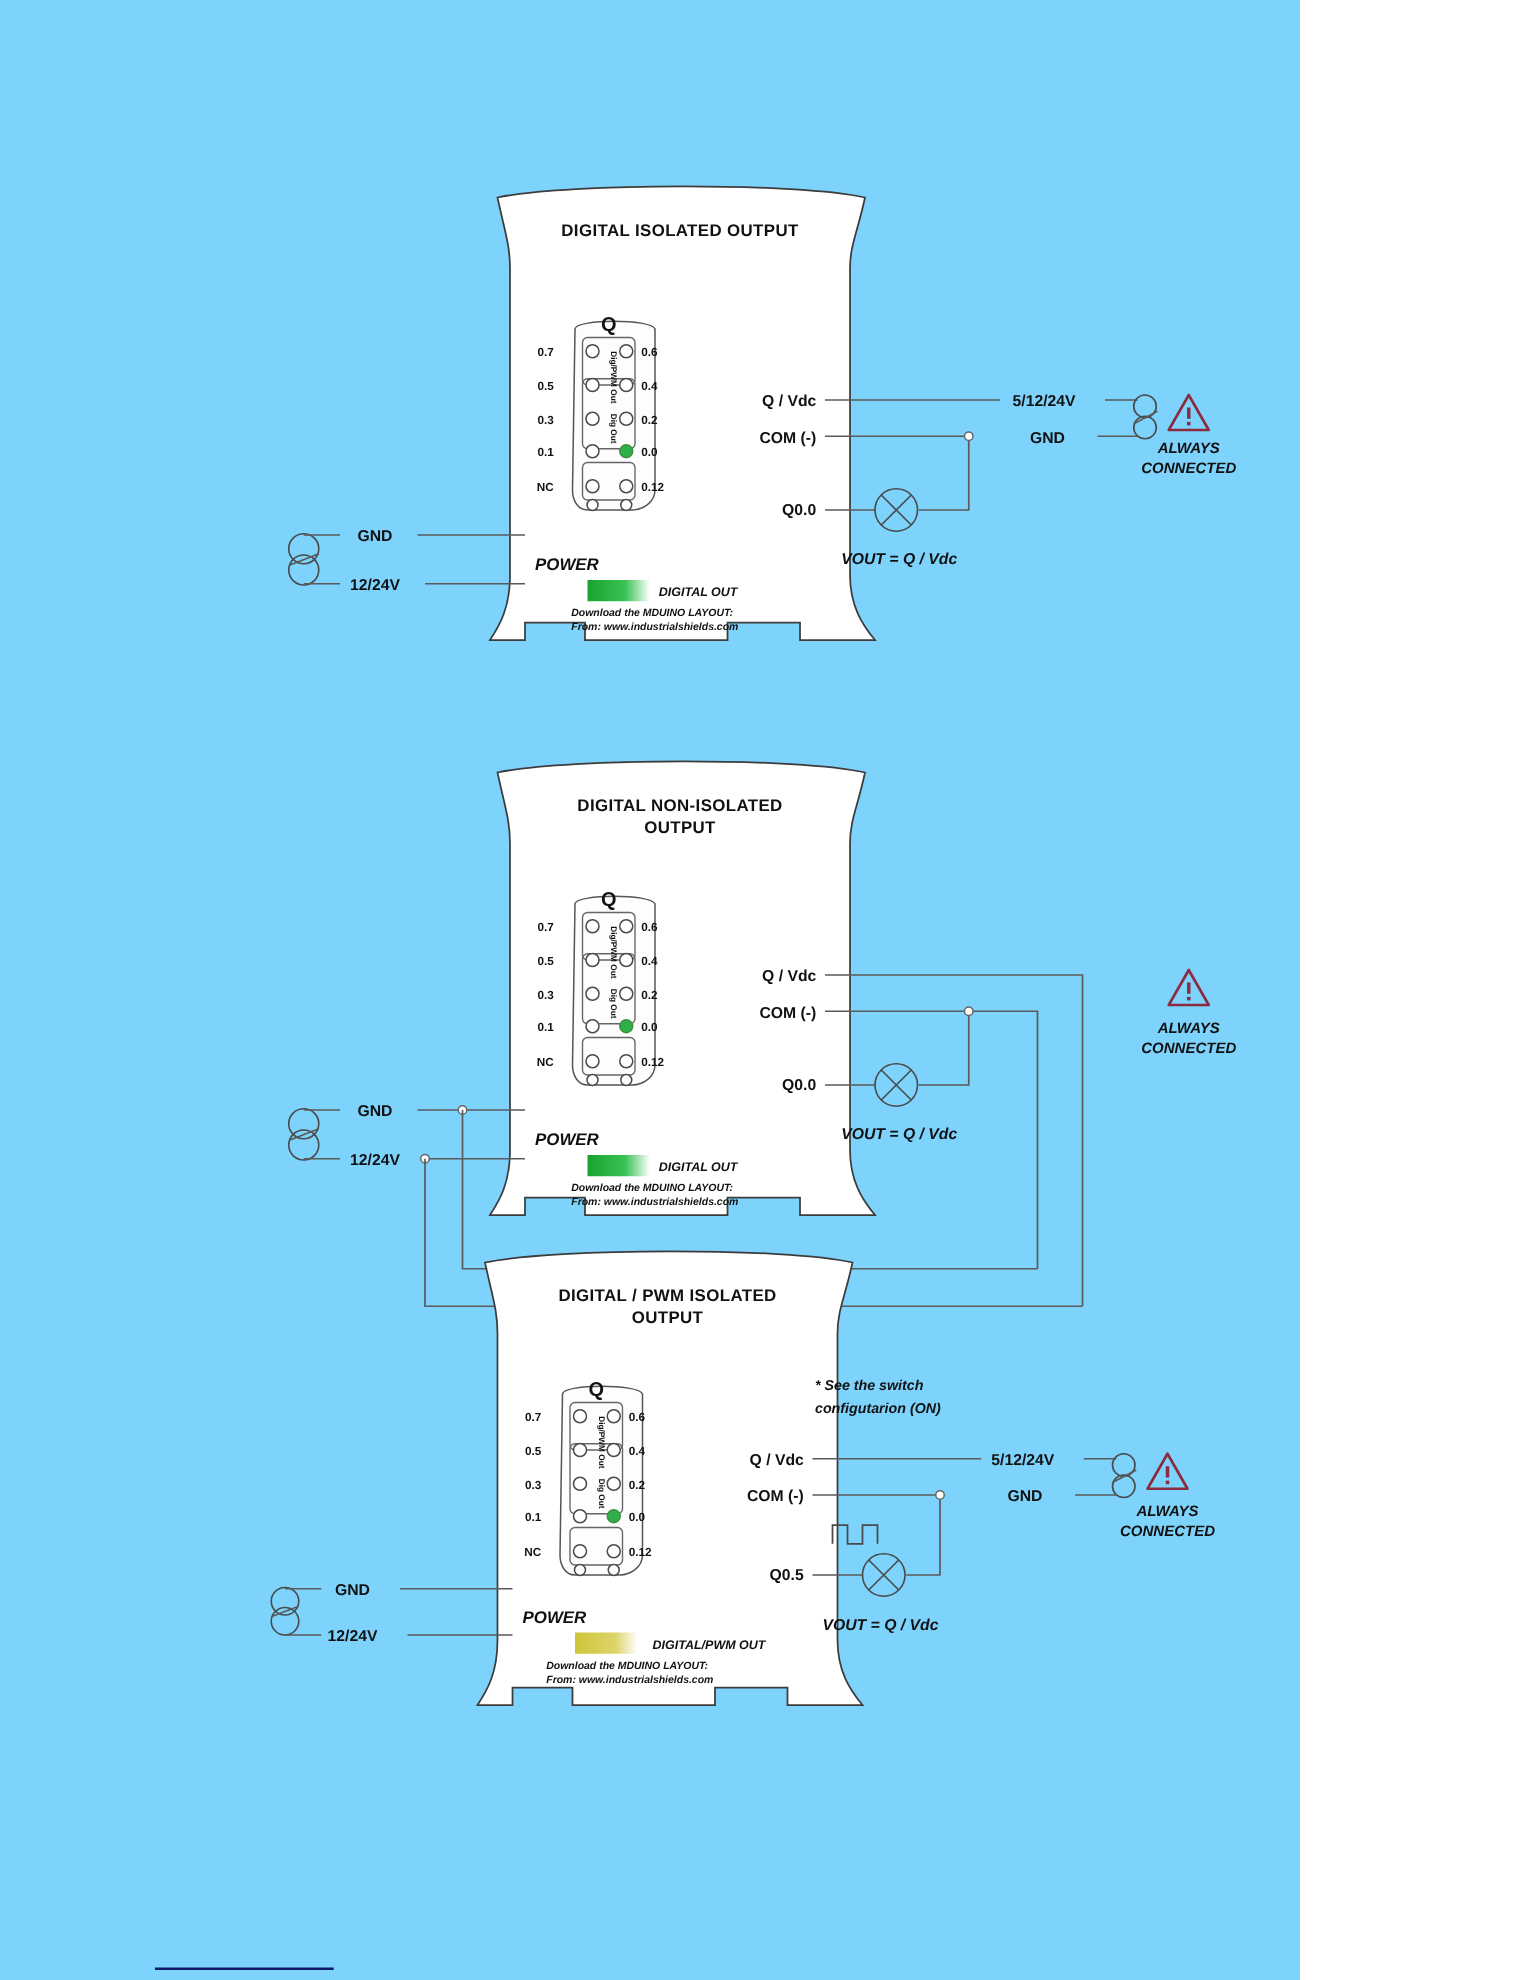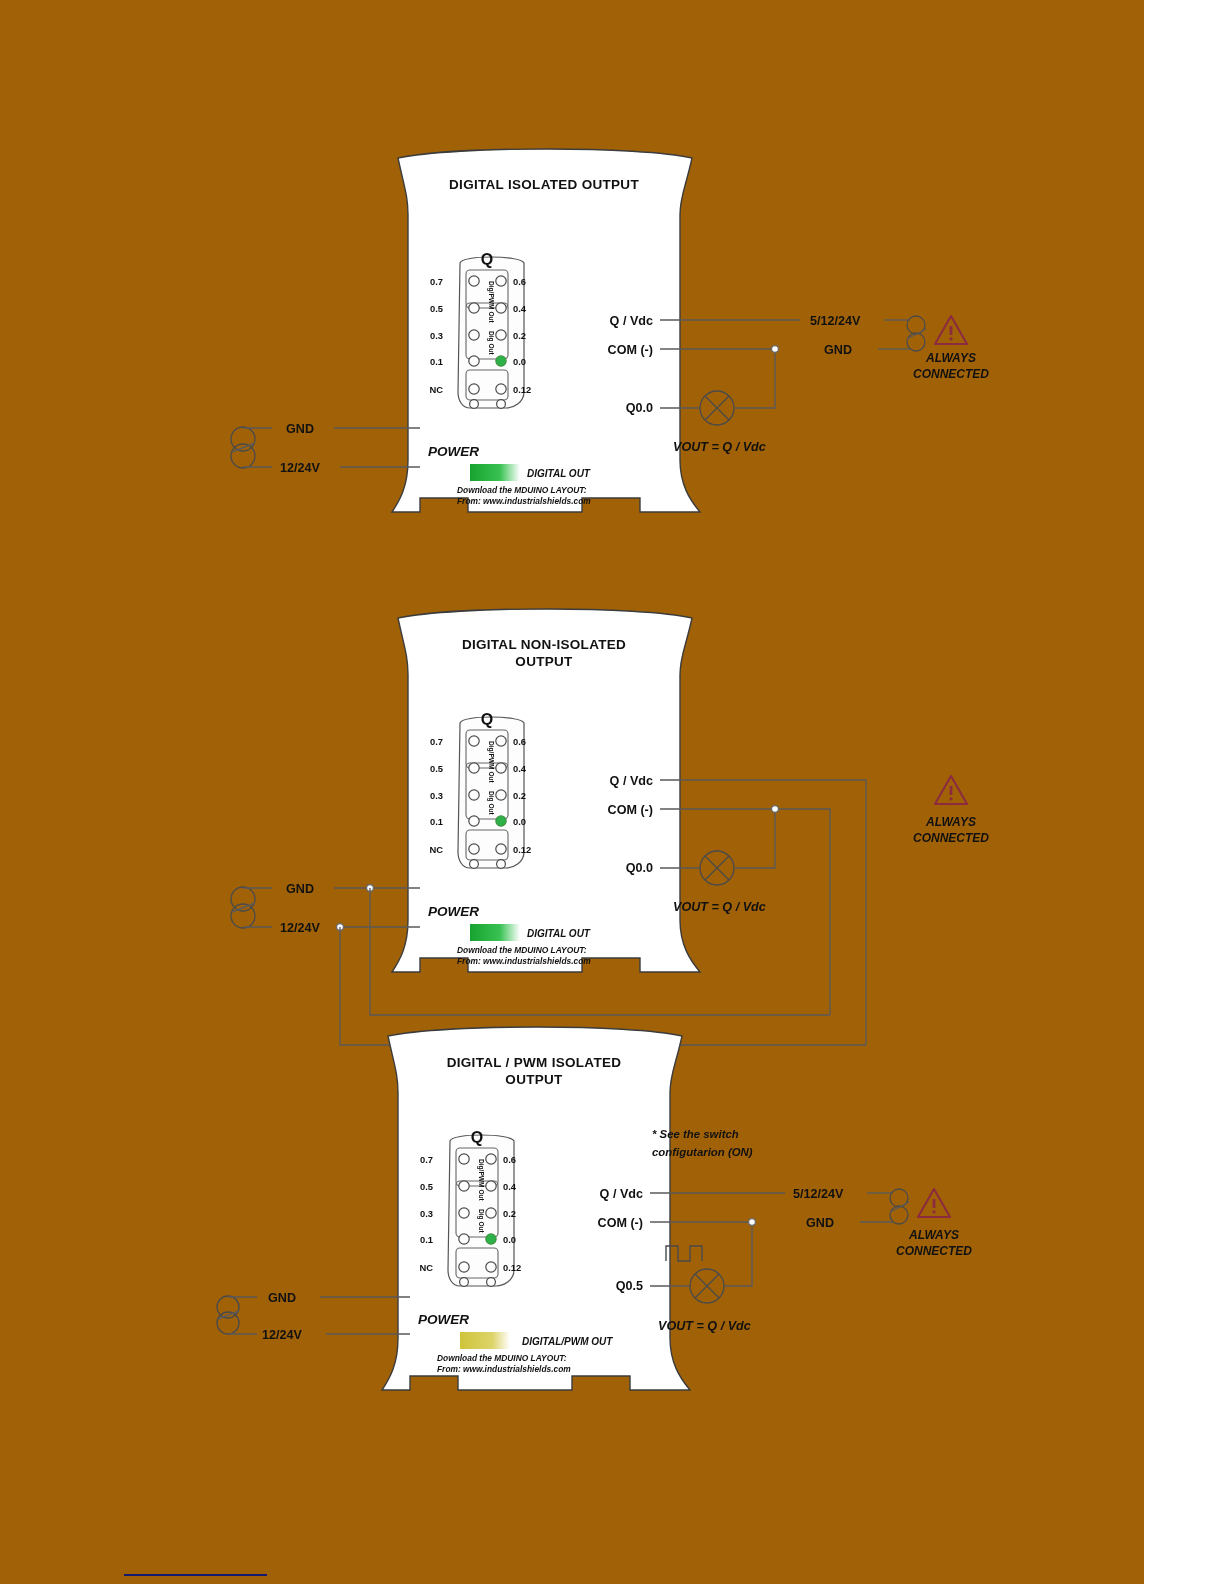--- a/index.html
+++ b/index.html
@@ -6,7 +6,7 @@
   body{width:1224px;height:1584px;position:relative;
        font-family:"Liberation Sans","DejaVu Sans",sans-serif;
        -webkit-font-smoothing:antialiased;}
-  .page{position:relative;width:1144px;height:1584px;overflow:hidden;background:#a16207;}
+  .page{position:relative;width:1040px;height:1584px;overflow:hidden;background:#7dd3fc;}
   .panel{position:absolute;left:0;top:0;width:1224px;}
   svg{display:block;overflow:visible;}
   .ln{fill:none;stroke:#5a5a5a;stroke-width:1.35;}

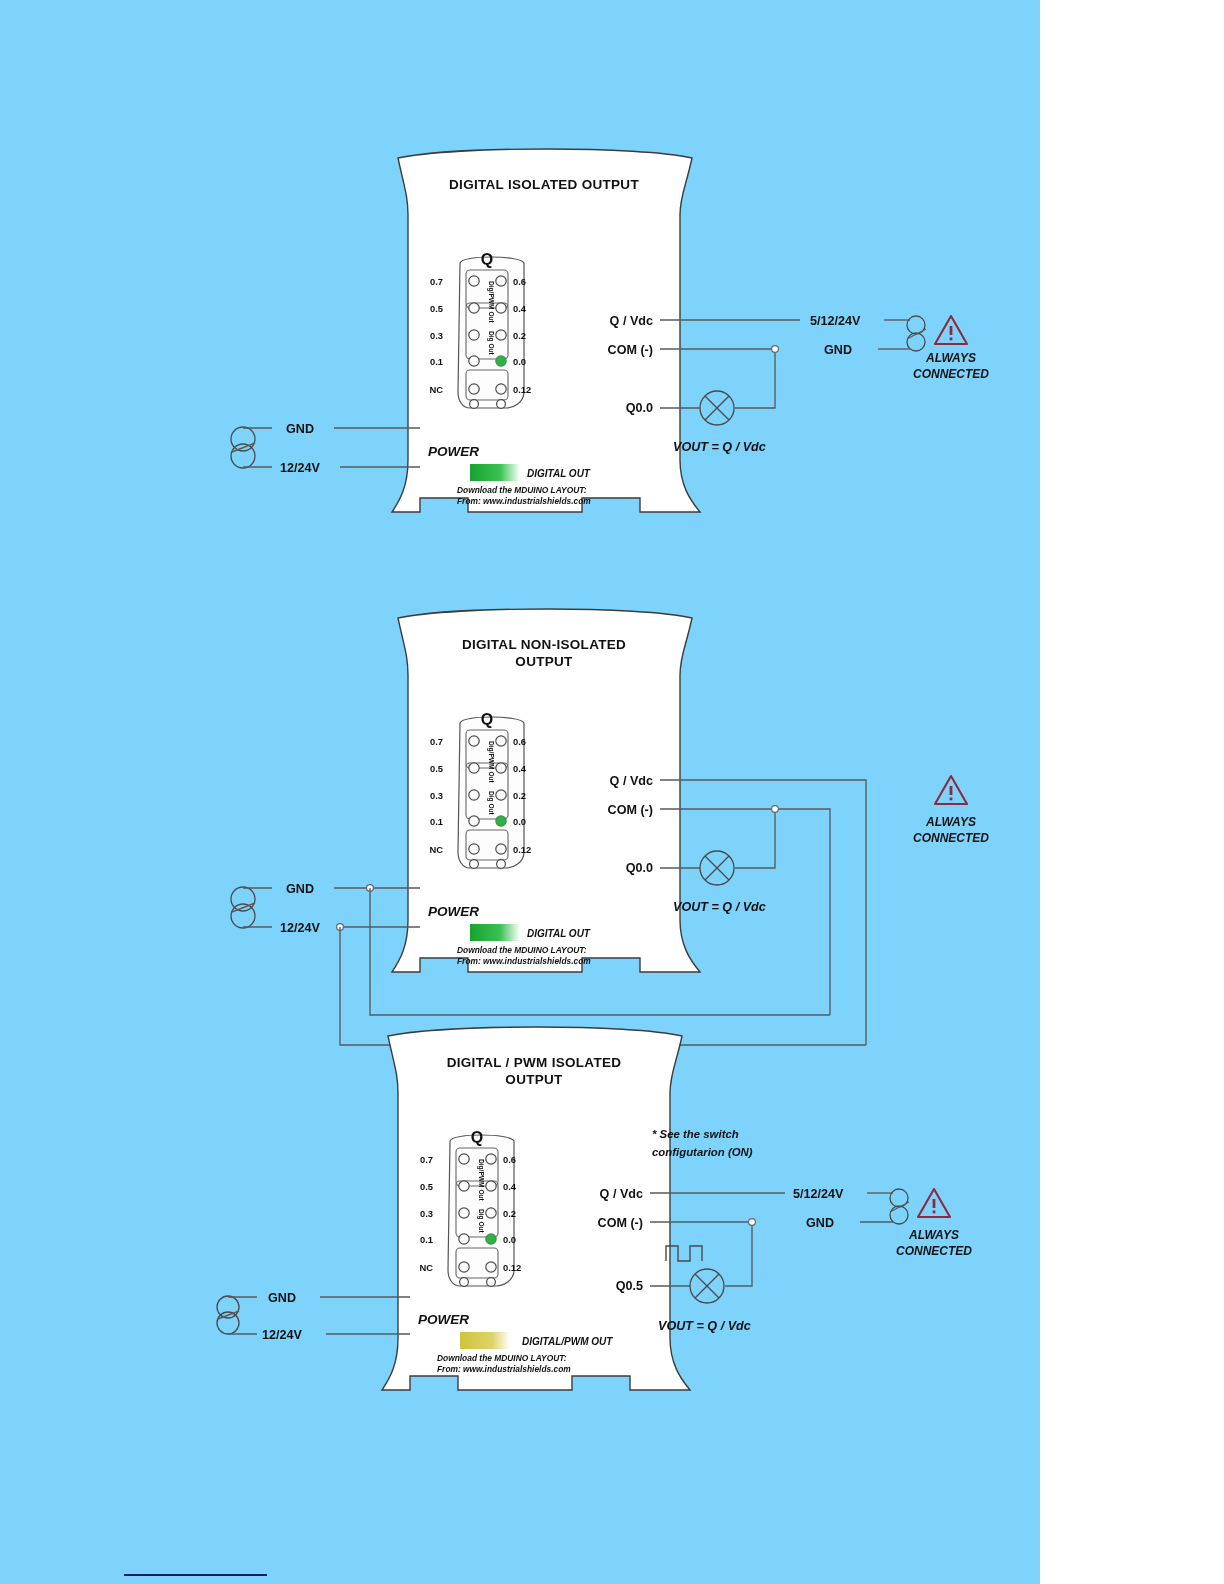--- a/index.html
+++ b/index.html
@@ -246,7 +246,7 @@
 </svg>
 </div>
 
-<div class="panel" style="top:878px;">
+<div class="panel" style="top:852px;">
 <svg width="1224" height="600" viewBox="0 0 1224 600">
 
   <path class="case" d="M388,158 C445,146 630,146 682,158

